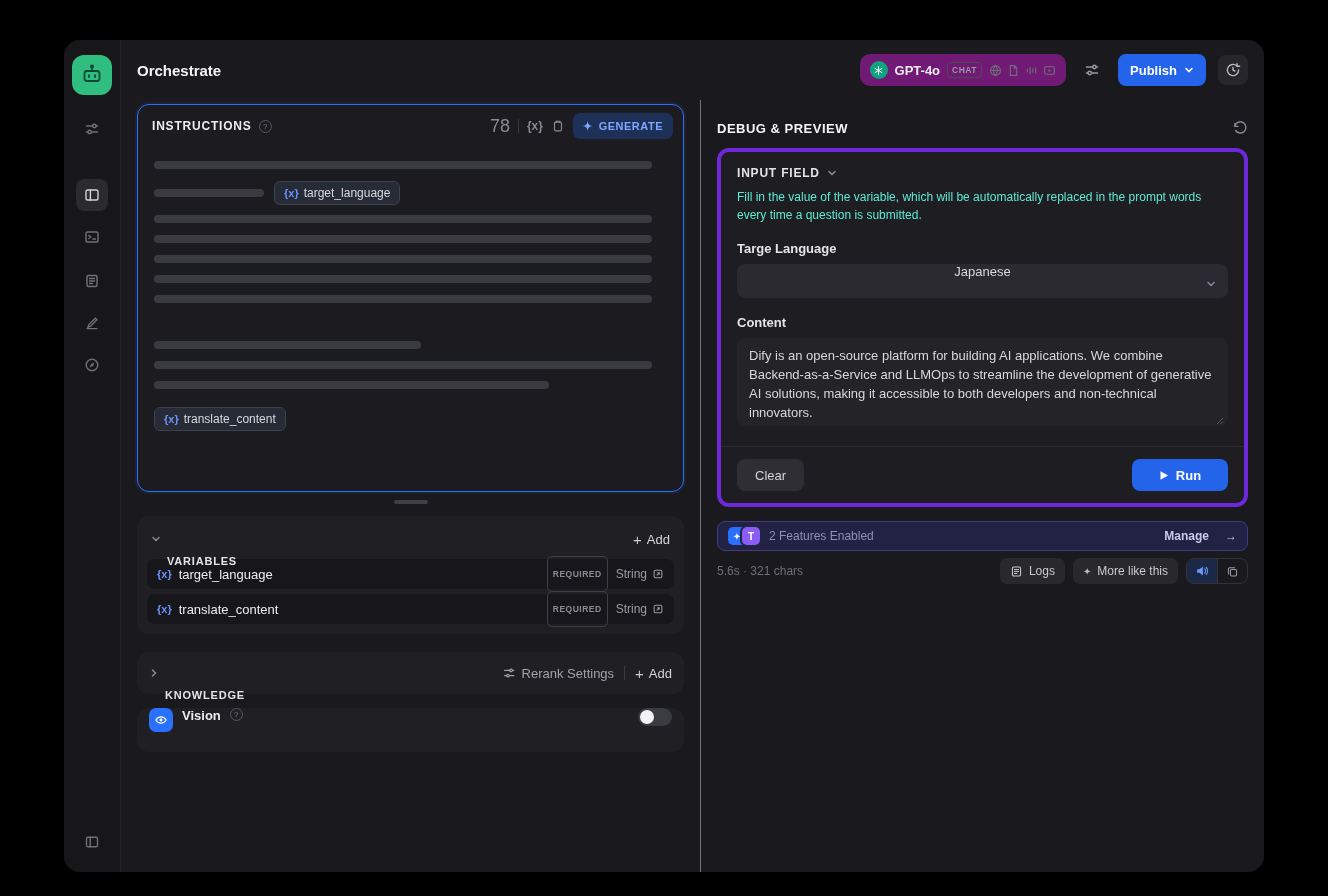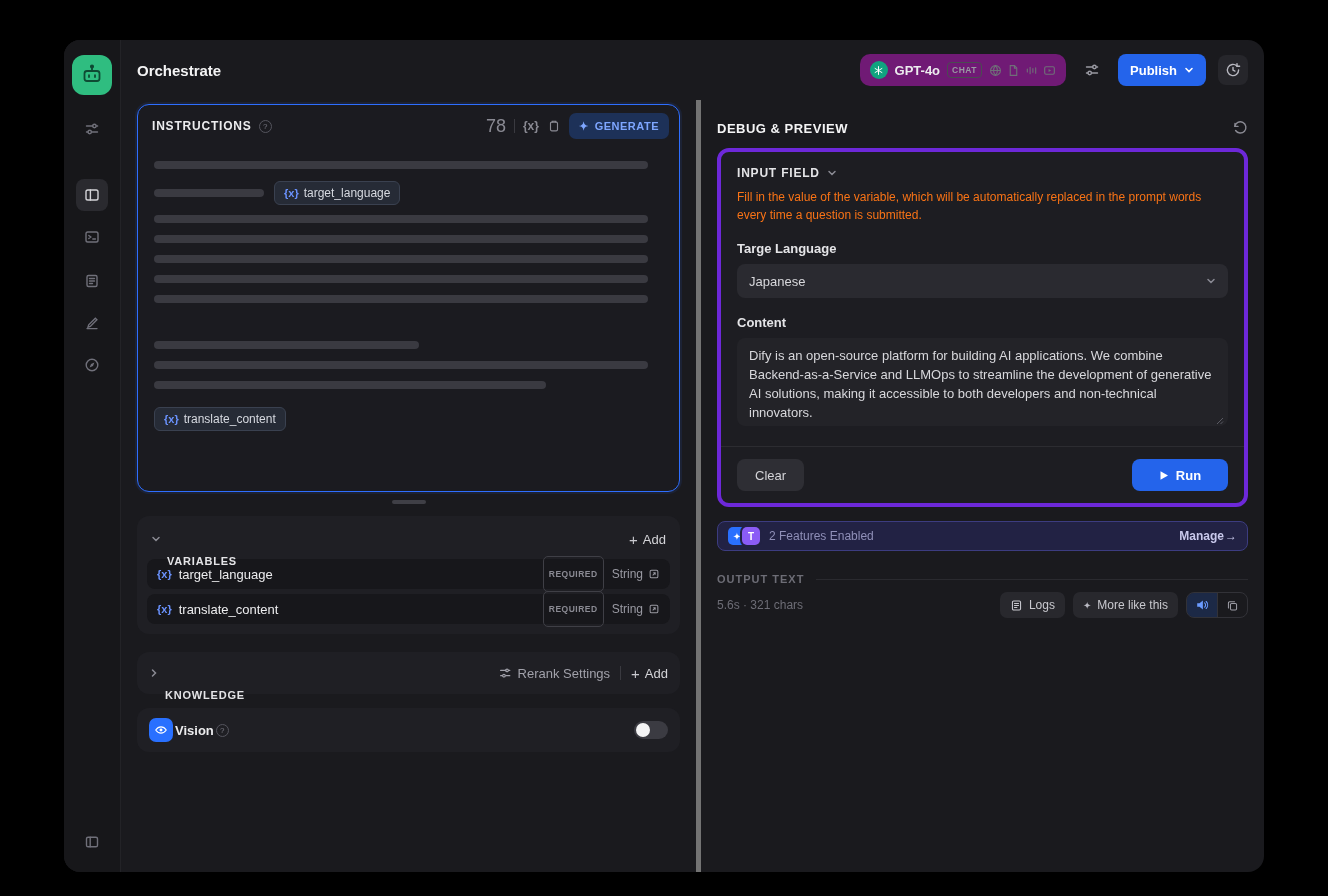--- a/index.html
+++ b/index.html
@@ -46,7 +46,7 @@
 
   
   .main { position:absolute; left:57px; right:0; top:60px; bottom:0; display:flex; }
-  .left-col { width:580px; padding:4px 16px 16px; border-right:5px solid #737373; }
+  .left-col { width:580px; padding:4px 16px 16px; border-right:1px solid #737373; }
   .right-col { flex:1; padding:0 16px; }
 
   

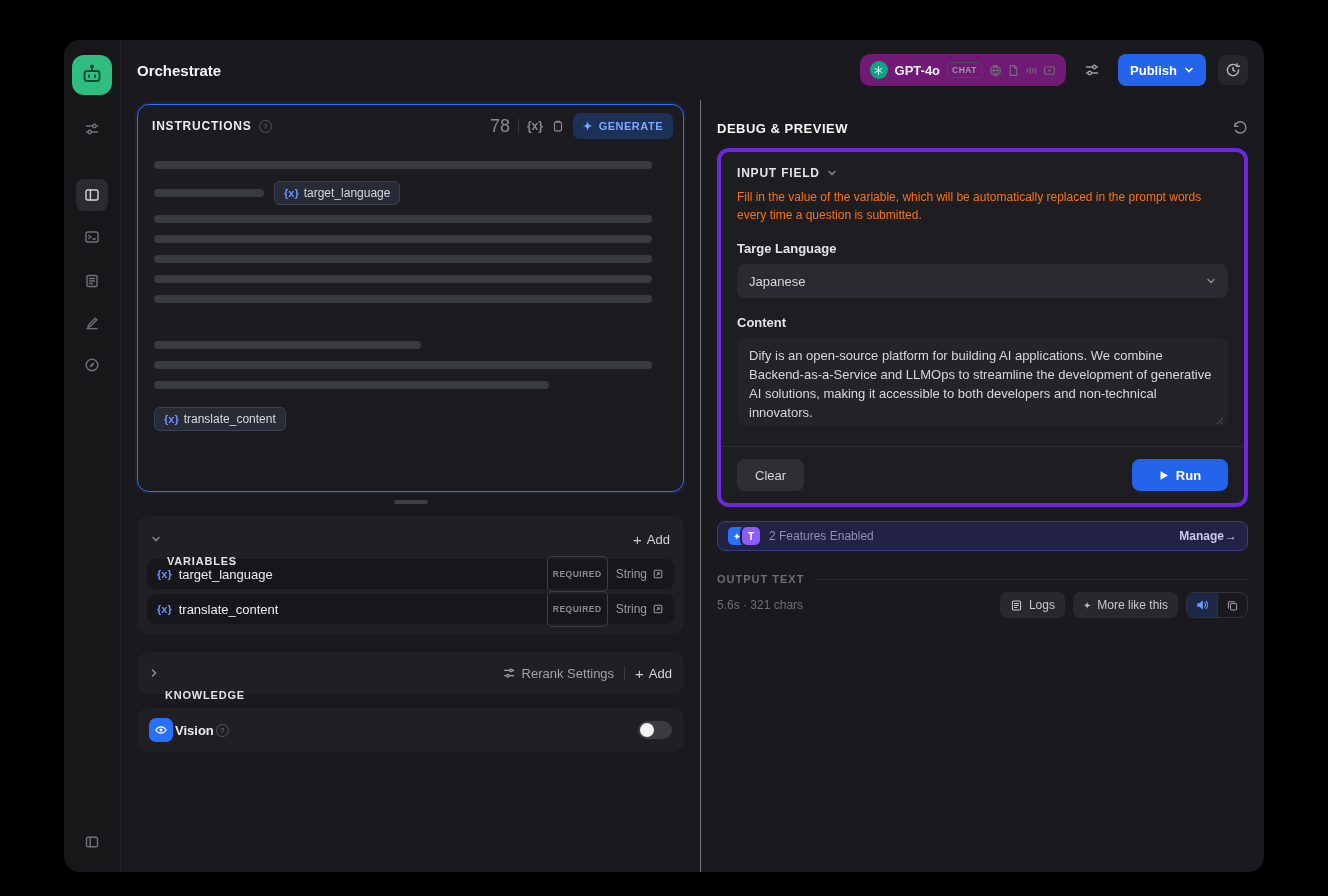--- a/index.html
+++ b/index.html
@@ -115,7 +115,7 @@
   .input-card .body { padding:14px 16px 16px; }
   .if-head { display:flex; align-items:center; gap:7px; cursor:pointer; }
   .if-title { font-size:12px; font-weight:700; letter-spacing:.8px; color:#e4e4e7; }
-  .if-desc { margin-top:8px; font-size:12px; line-height:1.5; color:#f97316; max-width:520px; }
+  .if-desc { margin-top:8px; font-size:12px; line-height:1.5; color:#5eead4; max-width:520px; }
   .field-label { margin-top:17px; font-size:13px; font-weight:600; color:#e4e4e7; }
   .select { margin-top:8px; height:34px; background:#2a2a30; border-radius:8px;
     display:flex; align-items:center; padding:0 12px; cursor:pointer; }

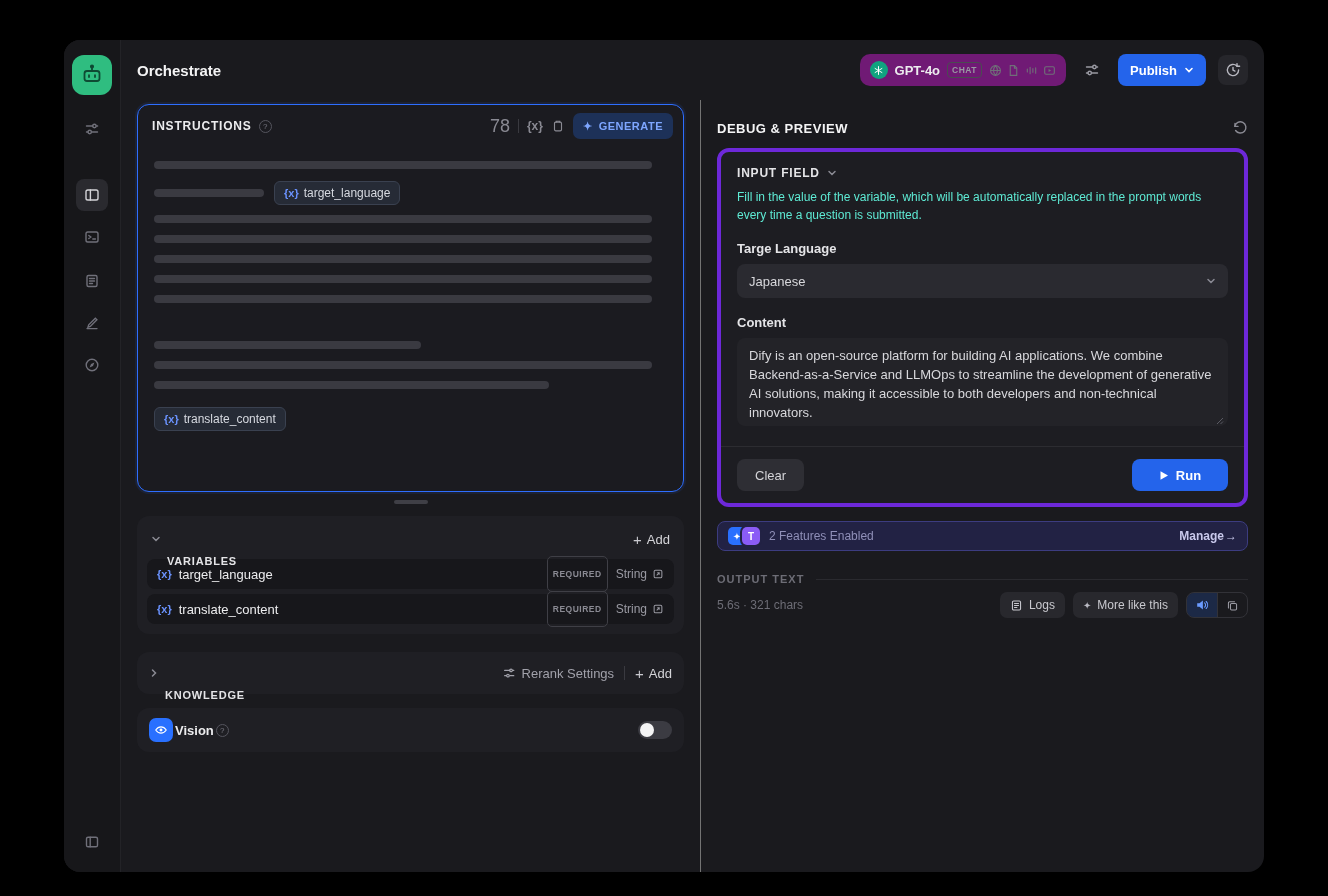--- a/index.html
+++ b/index.html
@@ -118,7 +118,7 @@
   .if-desc { margin-top:8px; font-size:12px; line-height:1.5; color:#5eead4; max-width:520px; }
   .field-label { margin-top:17px; font-size:13px; font-weight:600; color:#e4e4e7; }
   .select { margin-top:8px; height:34px; background:#2a2a30; border-radius:8px;
-    display:flex; align-items:center; padding:0 12px; cursor:pointer; }
+    display:flex; align-items:center; padding:0 12px; cursor:pointer;flex-direction:column; }
   .select .val { font-size:13px; color:#d8d8dc; }
   .select .chev { margin-left:auto; }
   .textarea-wrap { position:relative; margin-top:8px; }

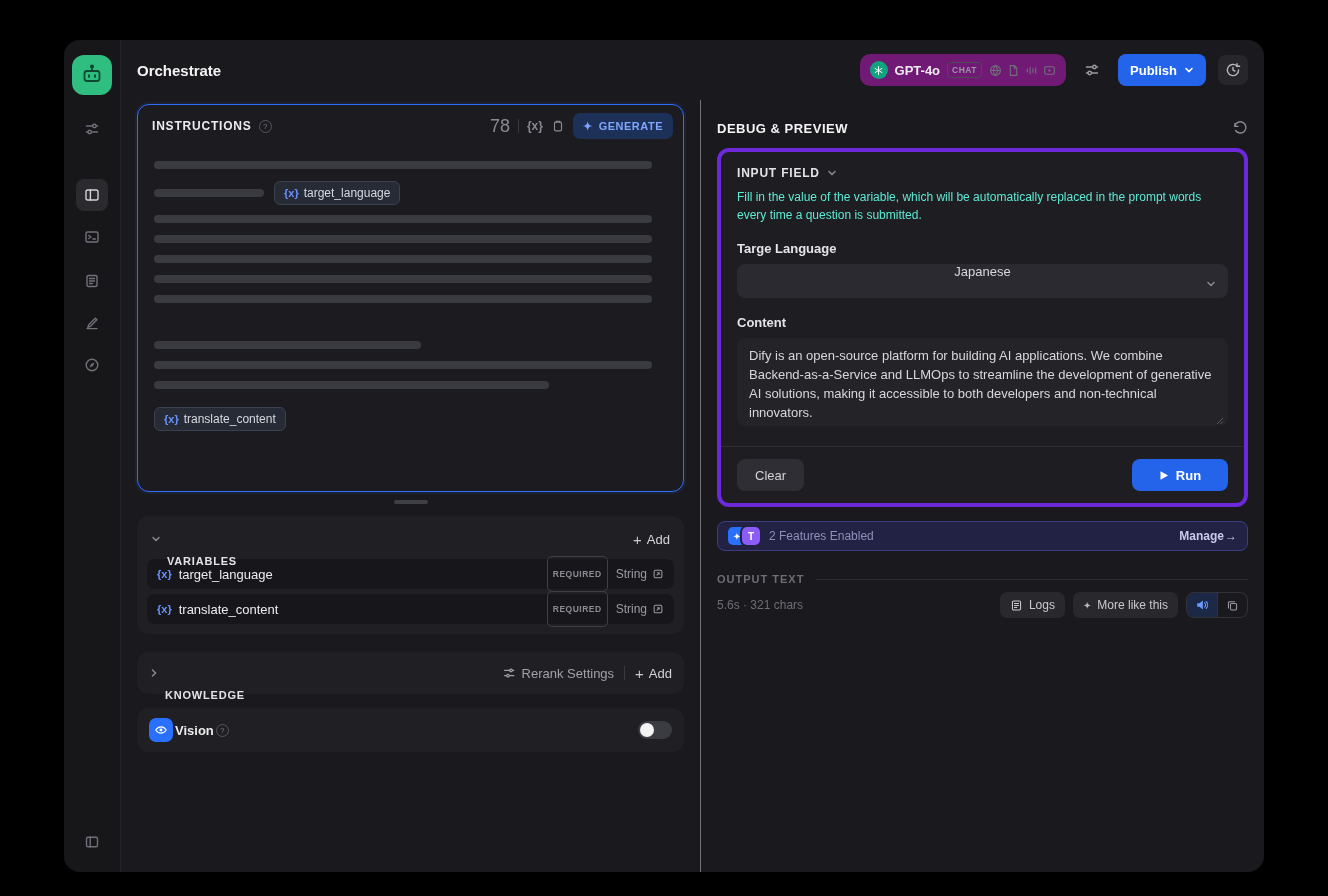--- a/index.html
+++ b/index.html
@@ -141,7 +141,7 @@
   .feat-icon.blue { background:#2970ff; }
   .feat-icon.purple { background:#8b5cf6; margin-left:-4px; box-shadow:0 0 0 2px #222244; font-weight:700; }
   .feat-text { margin-left:9px; font-size:12px; color:#8f8fb8; }
-  .manage-btn { margin-left:auto; display:flex; align-items:center; gap:1px; background:none;
+  .manage-btn { margin-left:auto; display:flex; align-items:center; gap:16px; background:none;
     border:none; font-size:12px; font-weight:600; color:#c9c9ec; cursor:pointer; }
 
   .output-label-row { margin-top:22px; display:flex; align-items:center; gap:12px; }

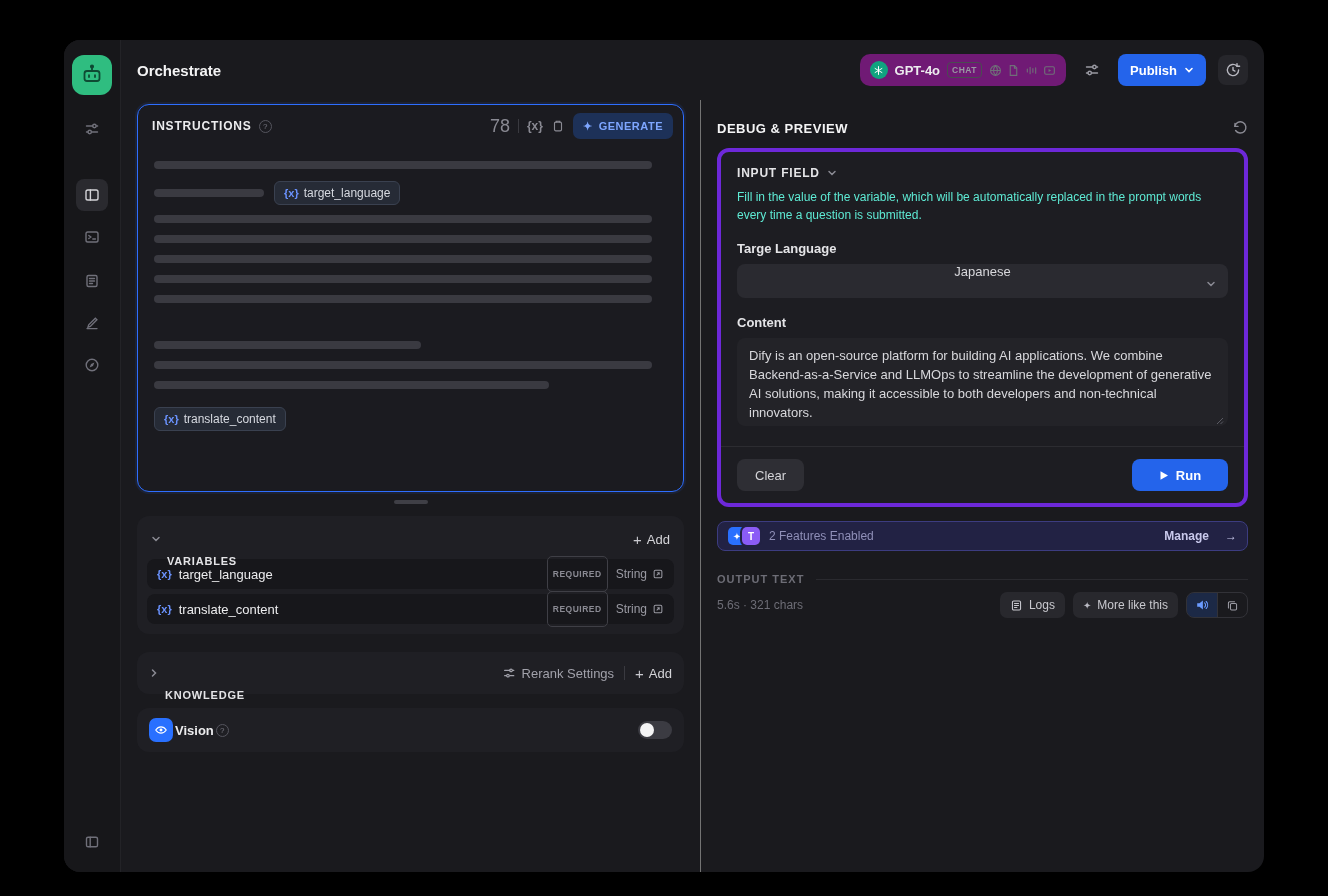--- a/index.html
+++ b/index.html
@@ -486,10 +486,6 @@
         </button>
       </div>
 
-      <div class="output-label-row">
-        <span class="output-label">OUTPUT TEXT</span>
-        <span class="output-rule"></span>
-      </div>
 
 
       <div class="stats-row">

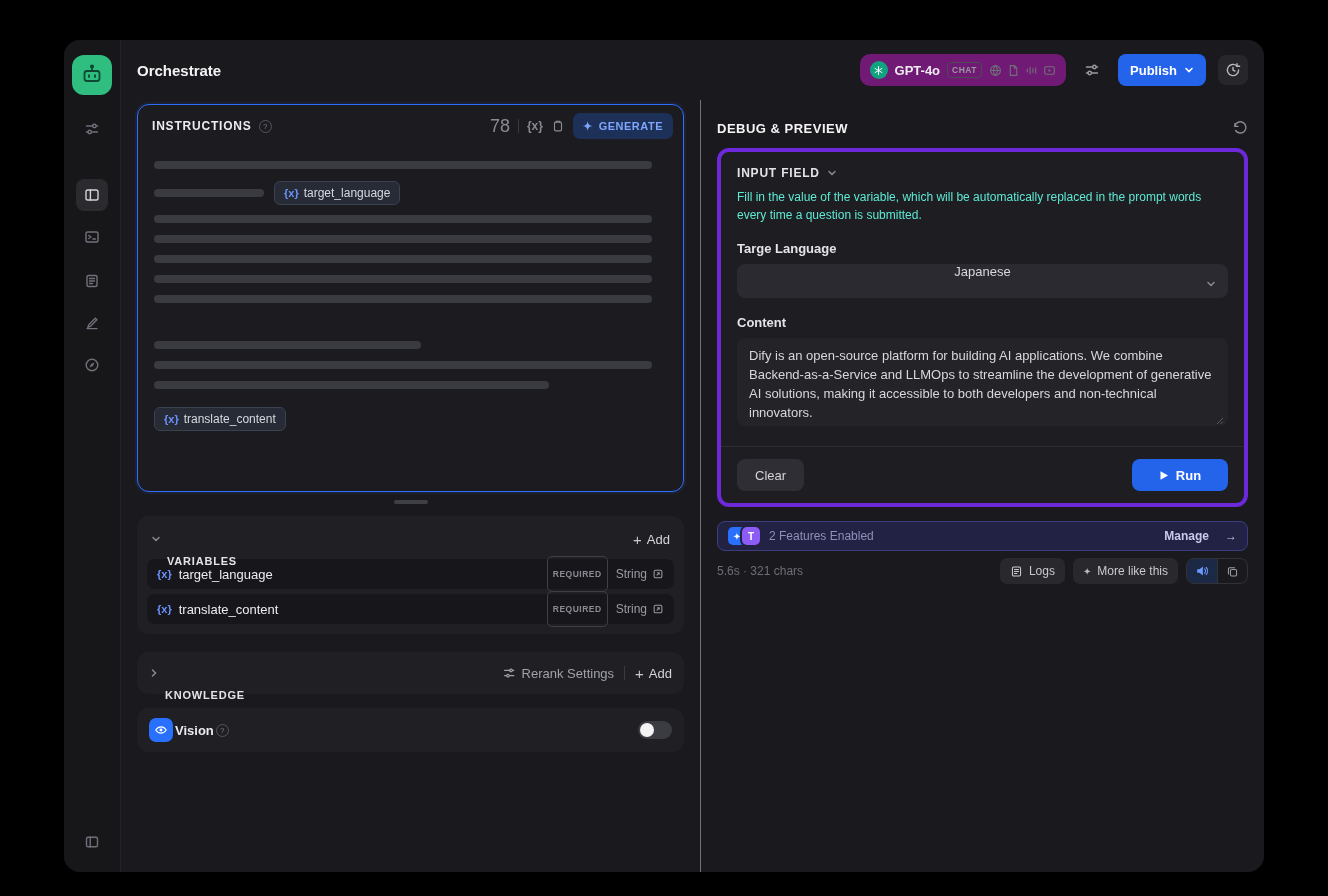--- a/index.html
+++ b/index.html
@@ -96,8 +96,8 @@
   .know-right { margin-left:auto; display:flex; align-items:center; gap:10px; }
   .rerank-btn { display:flex; align-items:center; gap:6px; background:none; border:none;
     color:#a1a1aa; font-size:13px; cursor:pointer; }
-  .vision-card { margin-top:14px; height:44px; display:flex; align-items:center;
-    gap:2px; padding:0 12px; }
+  .vision-card { margin-top:14px; height:44px; display:flex; 
+    gap:9px; padding:0 12px; }
   .vision-icon { width:24px; height:24px; border-radius:7px; background:#2970ff;
     display:flex; align-items:center; justify-content:center; }
   .vision-lbl { font-size:13px; font-weight:600; color:#ececee; }

